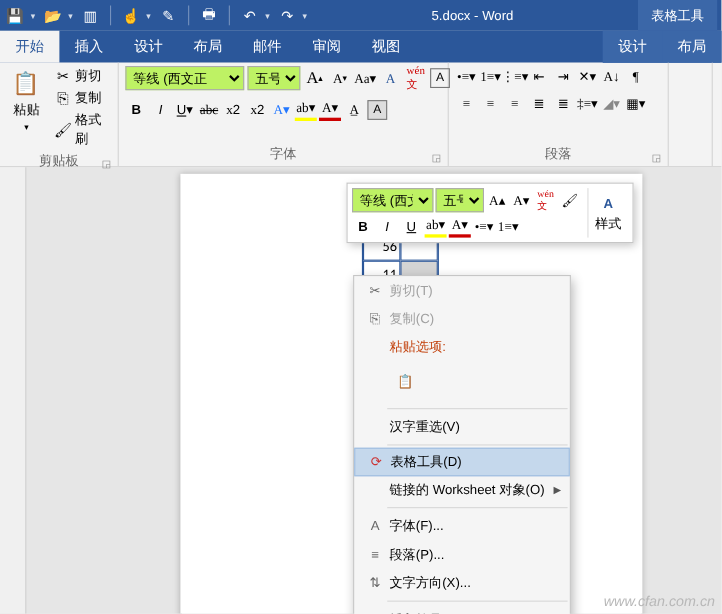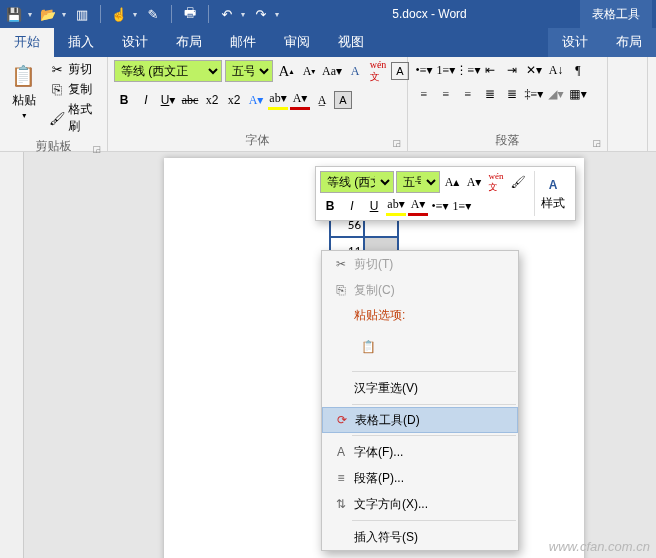--- a/index.html
+++ b/index.html
@@ -316,6 +316,11 @@
       <span class="icol" style="color:#c33">⟳</span>
       <span>表格工具(D)</span>
     </div>
+  <div class="item">
+      <span class="icol"></span>
+      <span>链接的 Worksheet 对象(O)</span>
+      <span class="arrow">▶</span>
+    </div>
   <div class="sep"></div>
   <div class="item">
       <span class="icol">A</span>

